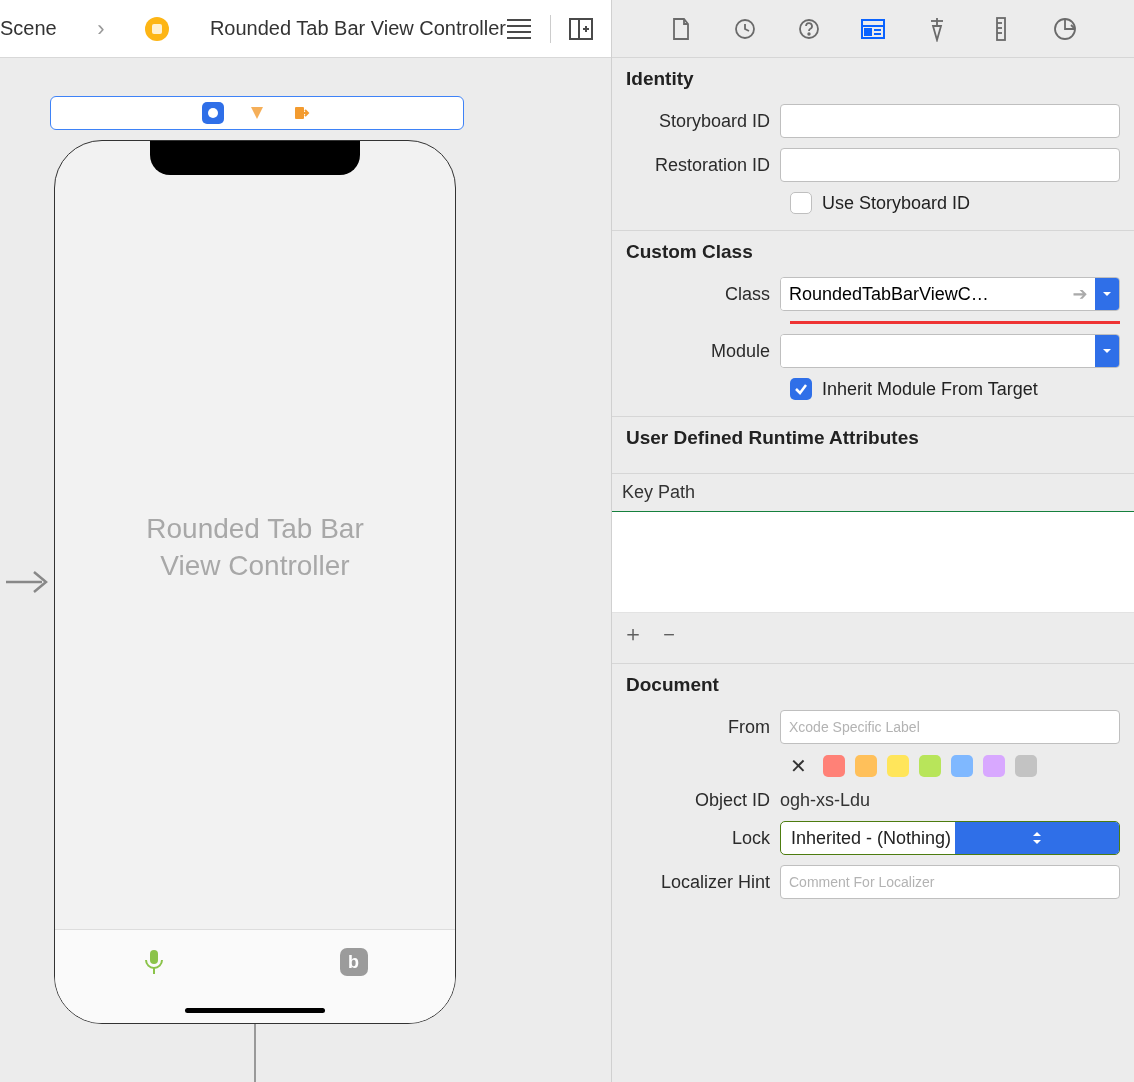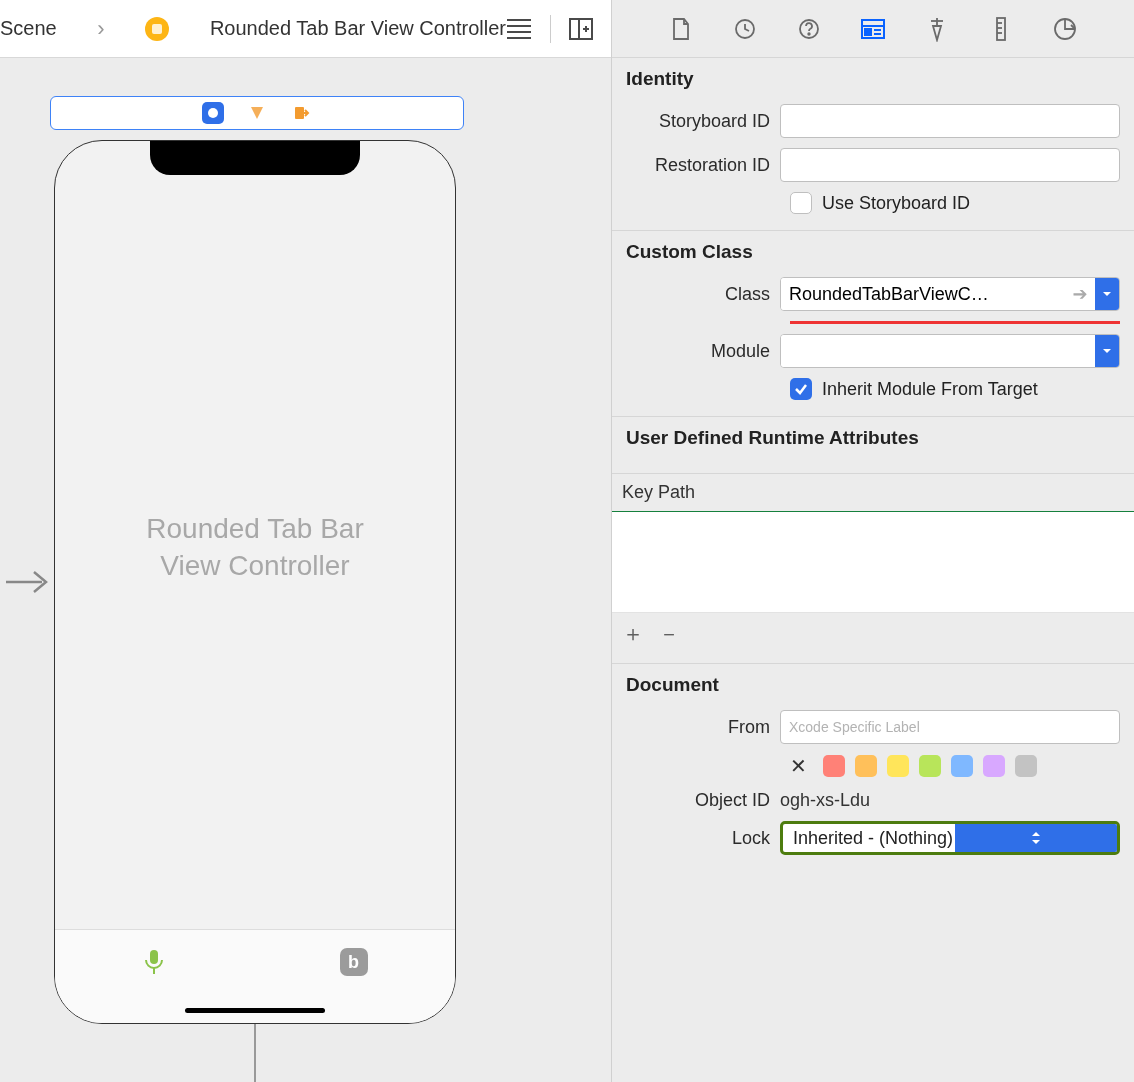--- a/index.html
+++ b/index.html
@@ -246,7 +246,7 @@
   .xmark { font-size:20px; color:#333; margin-right:6px; }
   .sel-full {
     display:flex; align-items:center;
-    border:3px solid #4d7c0f; border-radius:5px;
+    border:1px solid #4d7c0f; border-radius:5px;
     background:#fff; height:34px;
     padding-left:10px;
     overflow:hidden;

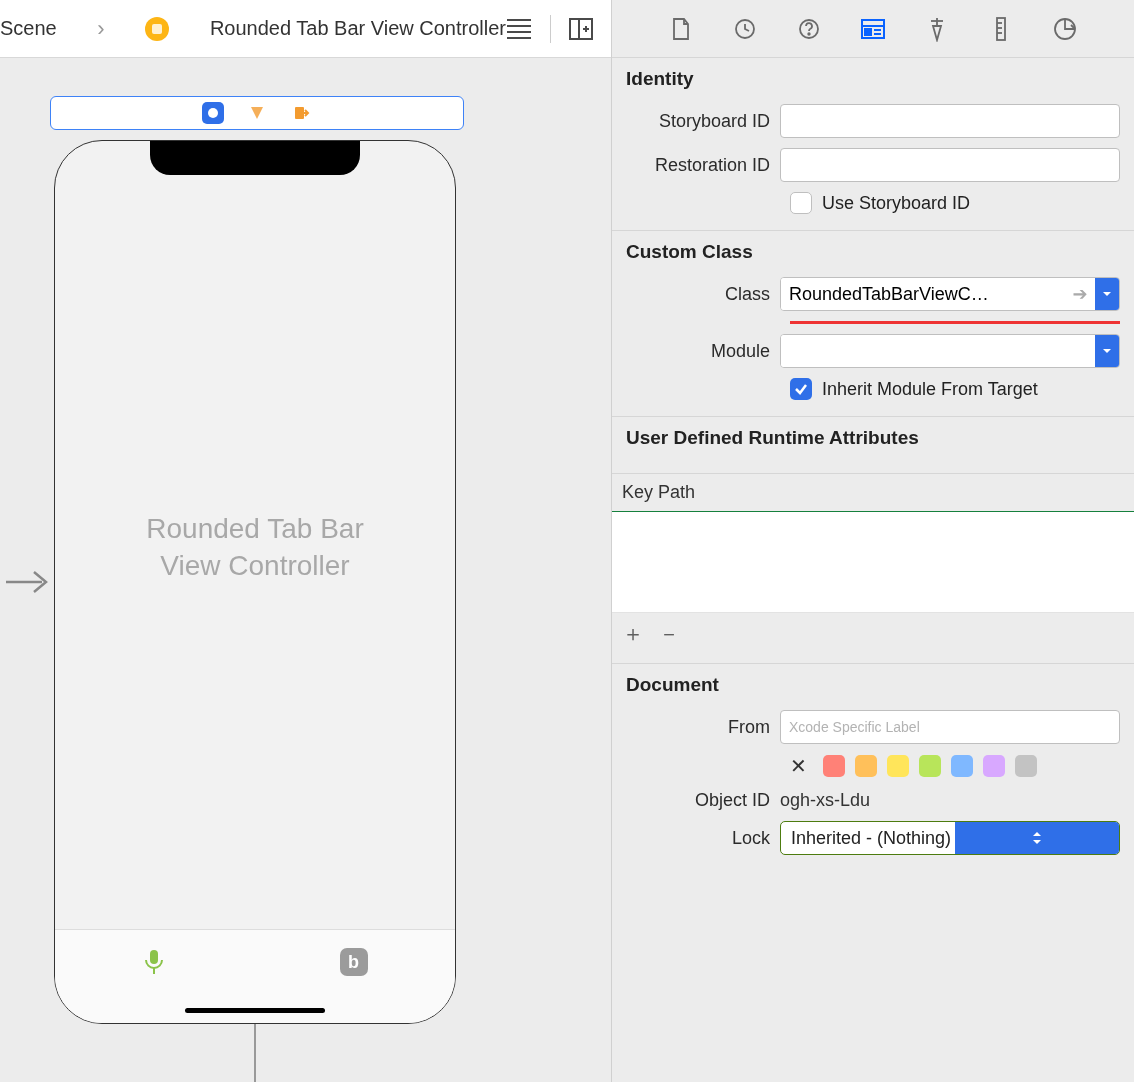--- a/index.html
+++ b/index.html
@@ -500,6 +500,10 @@
         </div>
       </div>
     </div>
+    <div class="row">
+      <div class="lbl">Localizer Hint</div>
+      <div class="ctrl"><input class="text" placeholder="Comment For Localizer" style=""></div>
+    </div>
   </div>
 </div>
 

